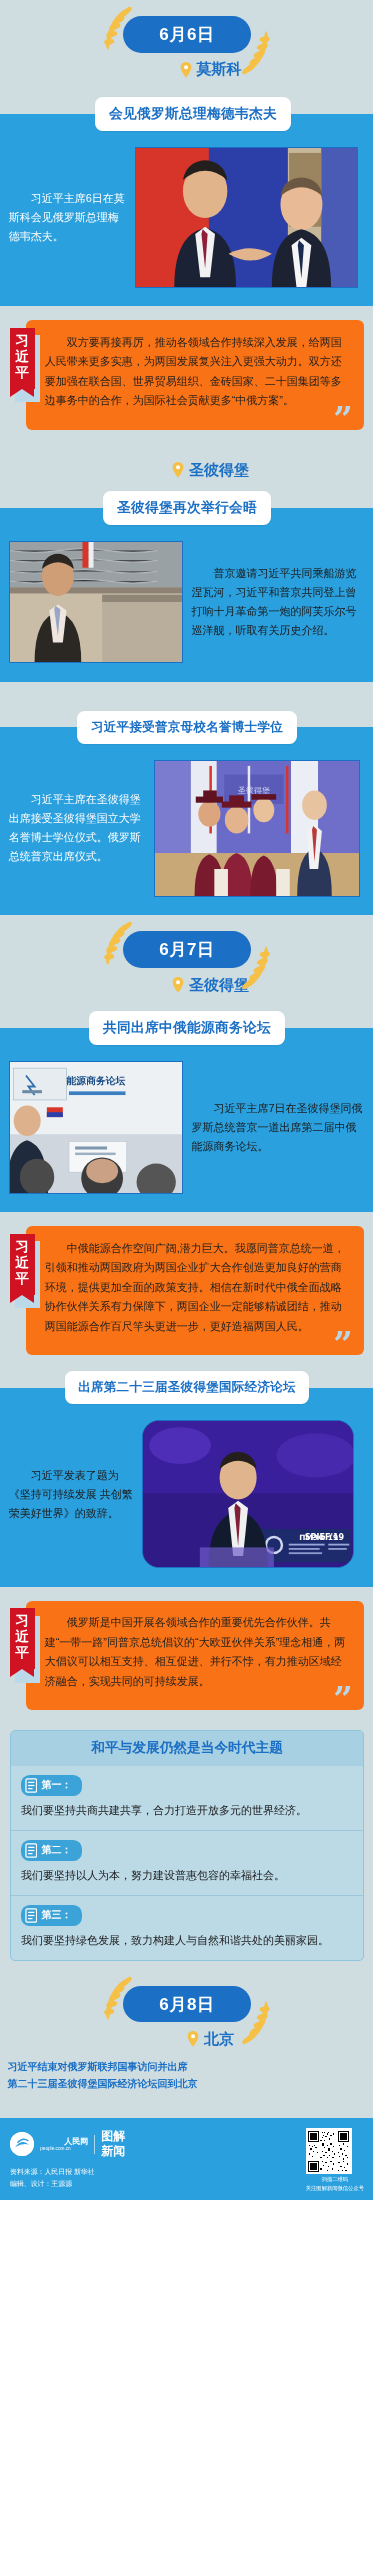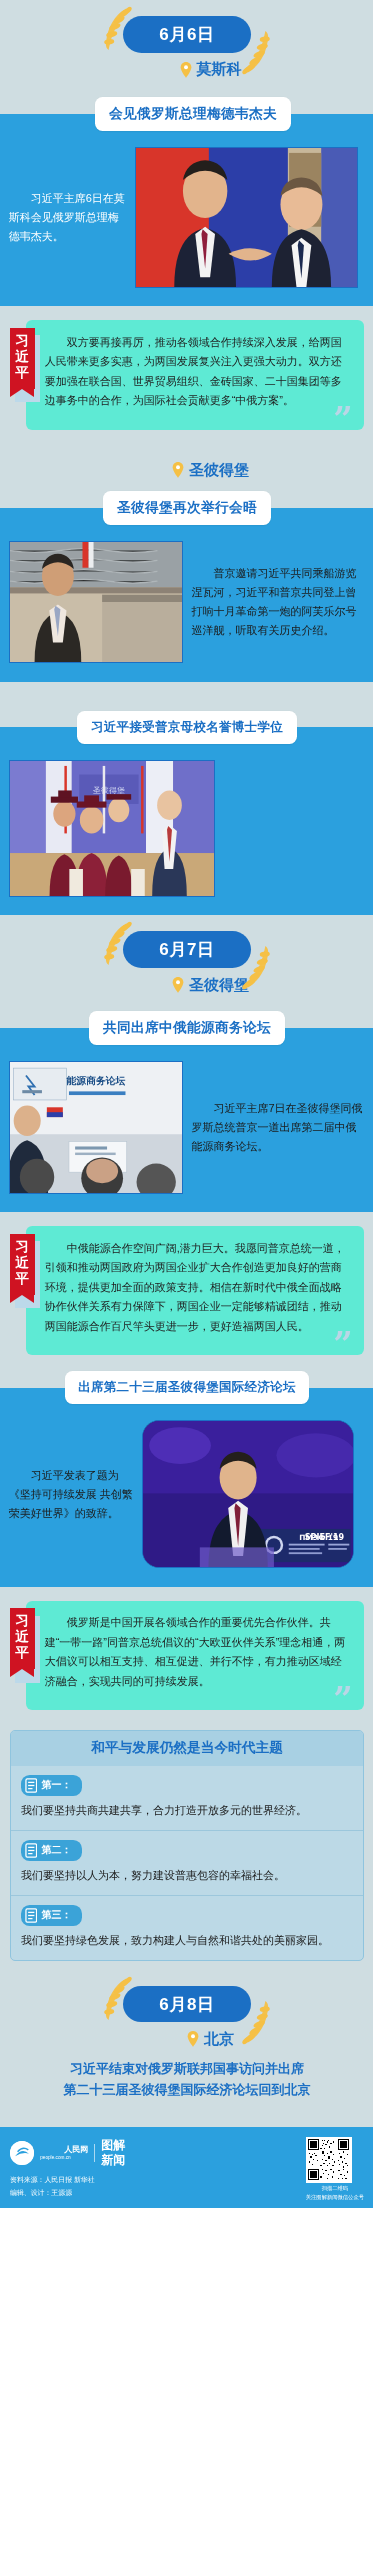--- a/index.html
+++ b/index.html
@@ -51,7 +51,7 @@
   .quote-zone { background:#cfdde1; padding:13.7px 10px 16px 10px; }
   .quote-outer { position:relative; padding-left:16px; }
   .quote-card {
-    background:#5eead4; border-radius:6.2px; padding:12.5px 13.7px 18.7px 18.7px;
+    background:#f97316; border-radius:6.2px; padding:12.5px 13.7px 18.7px 18.7px;
     font-size:11px; line-height:1.78; color:#1e1e1e; text-indent:2em;
     position:relative;
   }

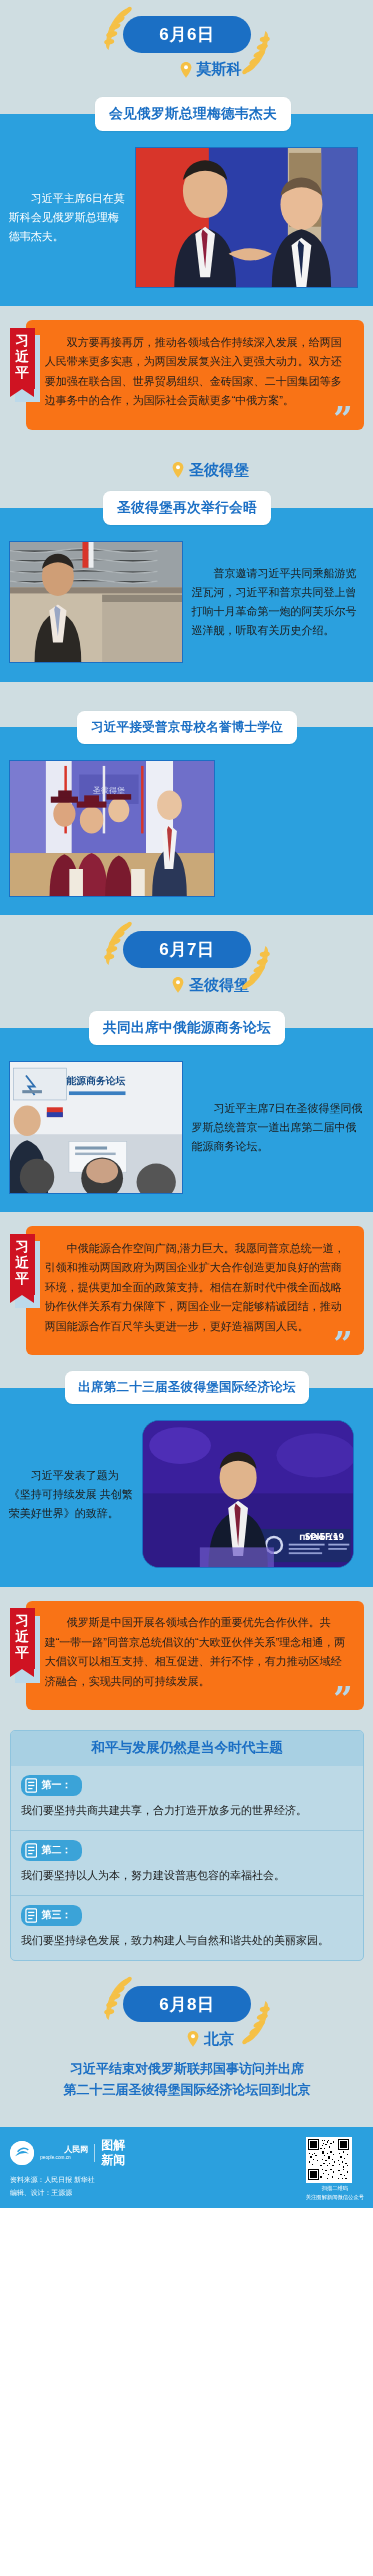--- a/index.html
+++ b/index.html
@@ -250,6 +250,7 @@
 
   <div class="content">
     <div class="row">
+      <div class="para" style="width:137px;">习近平主席在圣彼得堡出席接受圣彼得堡国立大学名誉博士学位仪式。俄罗斯总统普京出席仪式。</div>
       <div class="photo" style="width:206px;height:137px;">
         <svg width="100%" height="100%" viewBox="0 0 330 220" preserveAspectRatio="none">
           <rect width="330" height="220" fill="#6f6fc4"></rect>

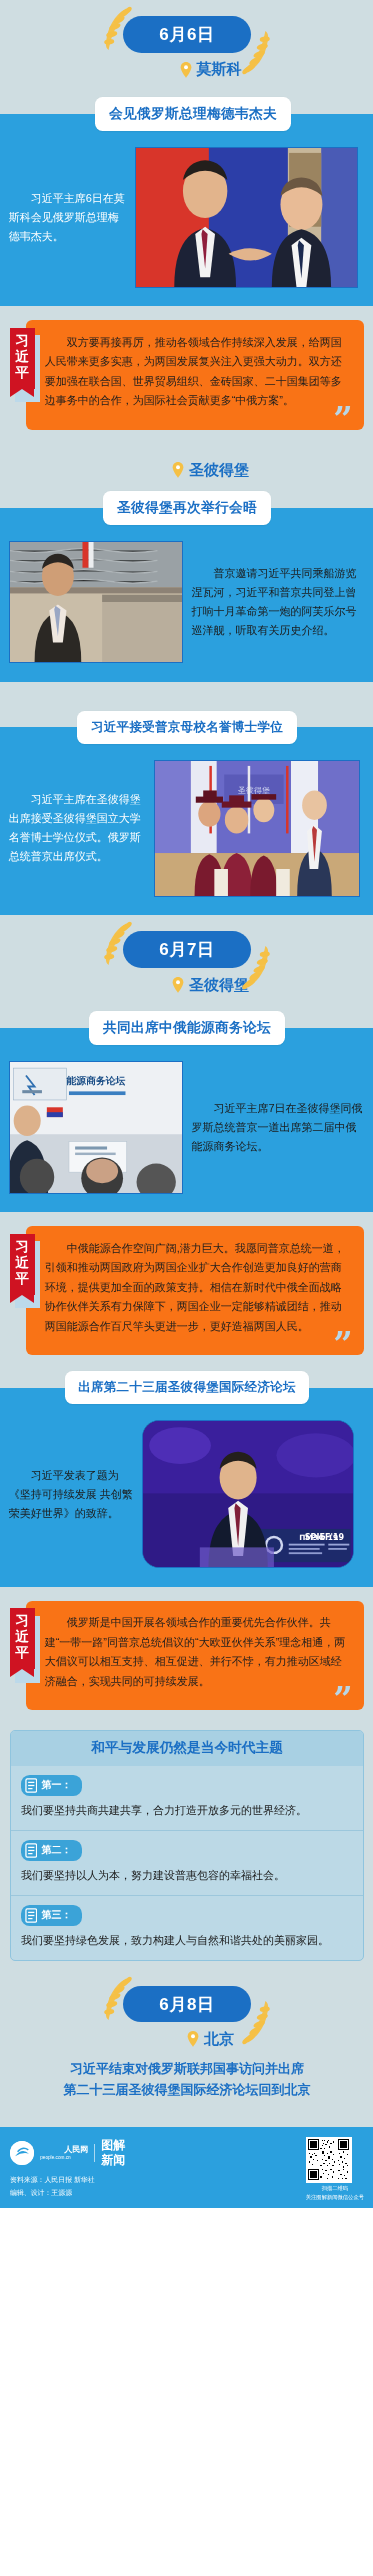--- a/index.html
+++ b/index.html
@@ -88,7 +88,7 @@
   .theme-text { font-size:11px; line-height:1.62; color:#1a1a1a; }
 
   
-  .final-title { text-align:center; color:#1b6fc4; font-size:13px; font-weight:bold; line-height:1.42; padding:2.5px 7.5px 0 7.5px; }
+  .final-title { text-align:left; color:#1b6fc4; font-size:10px; font-weight:bold; line-height:1.42; padding:2.5px 7.5px 0 7.5px; }
 
   
   .footer { background:#2ba0de; padding:11.2px 10px 8.7px 10px; margin-top:16px; position:relative; }

